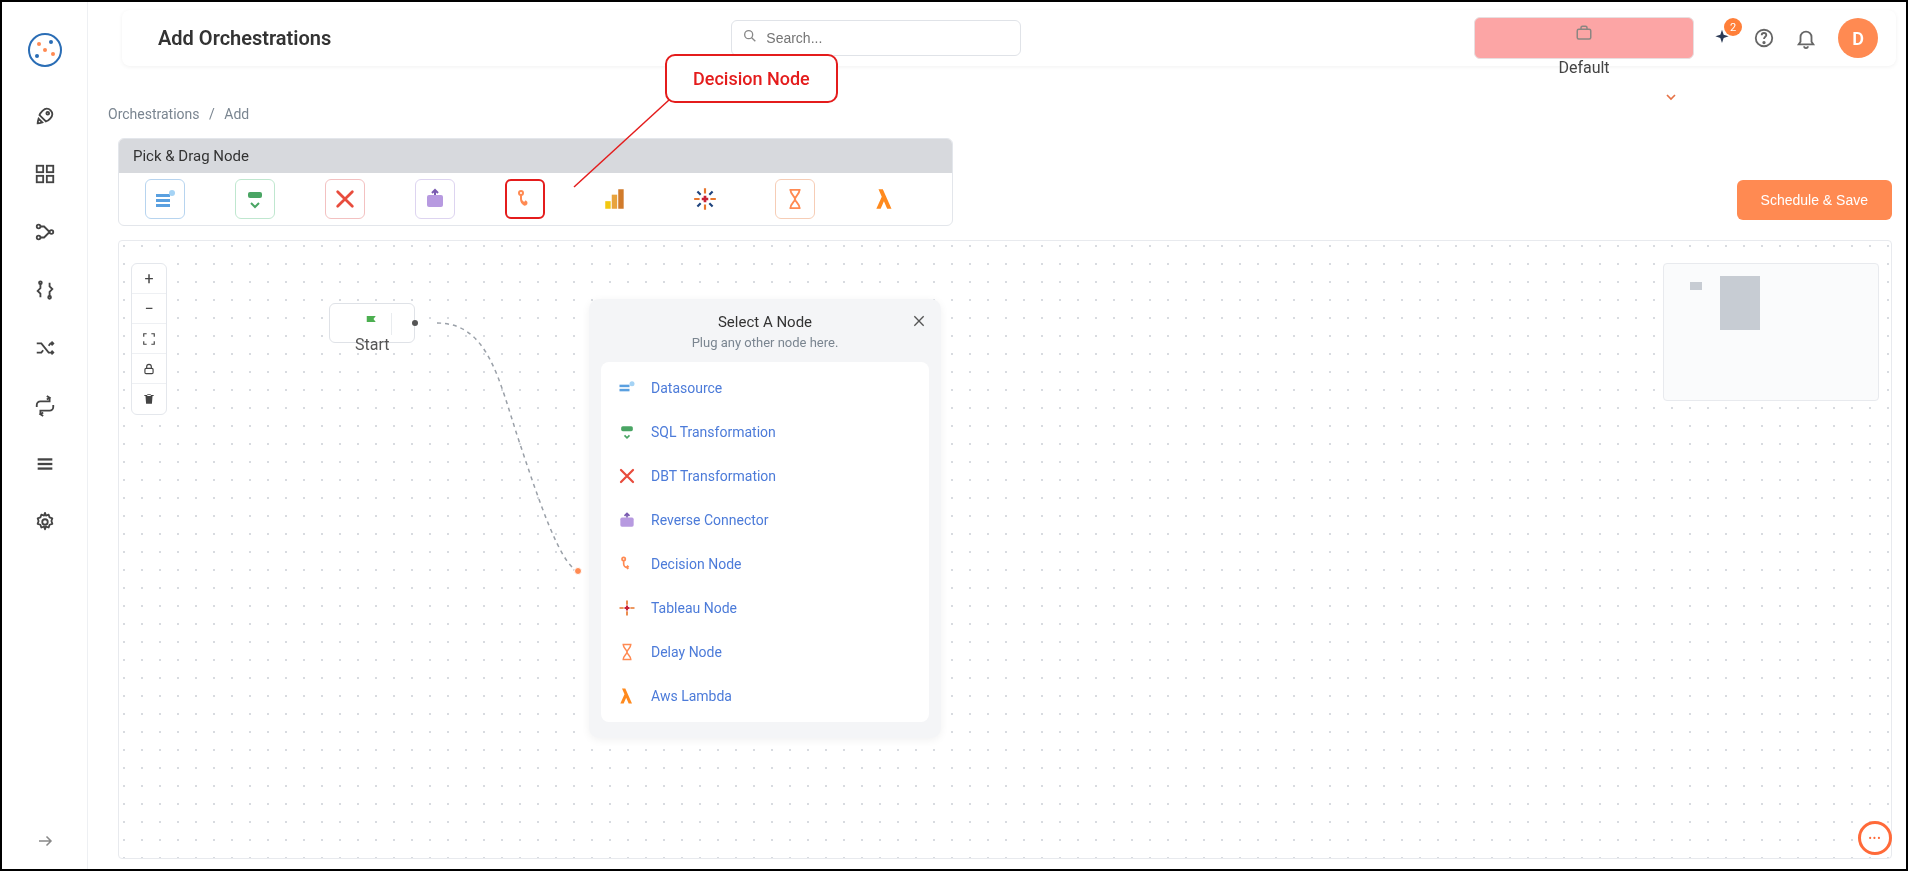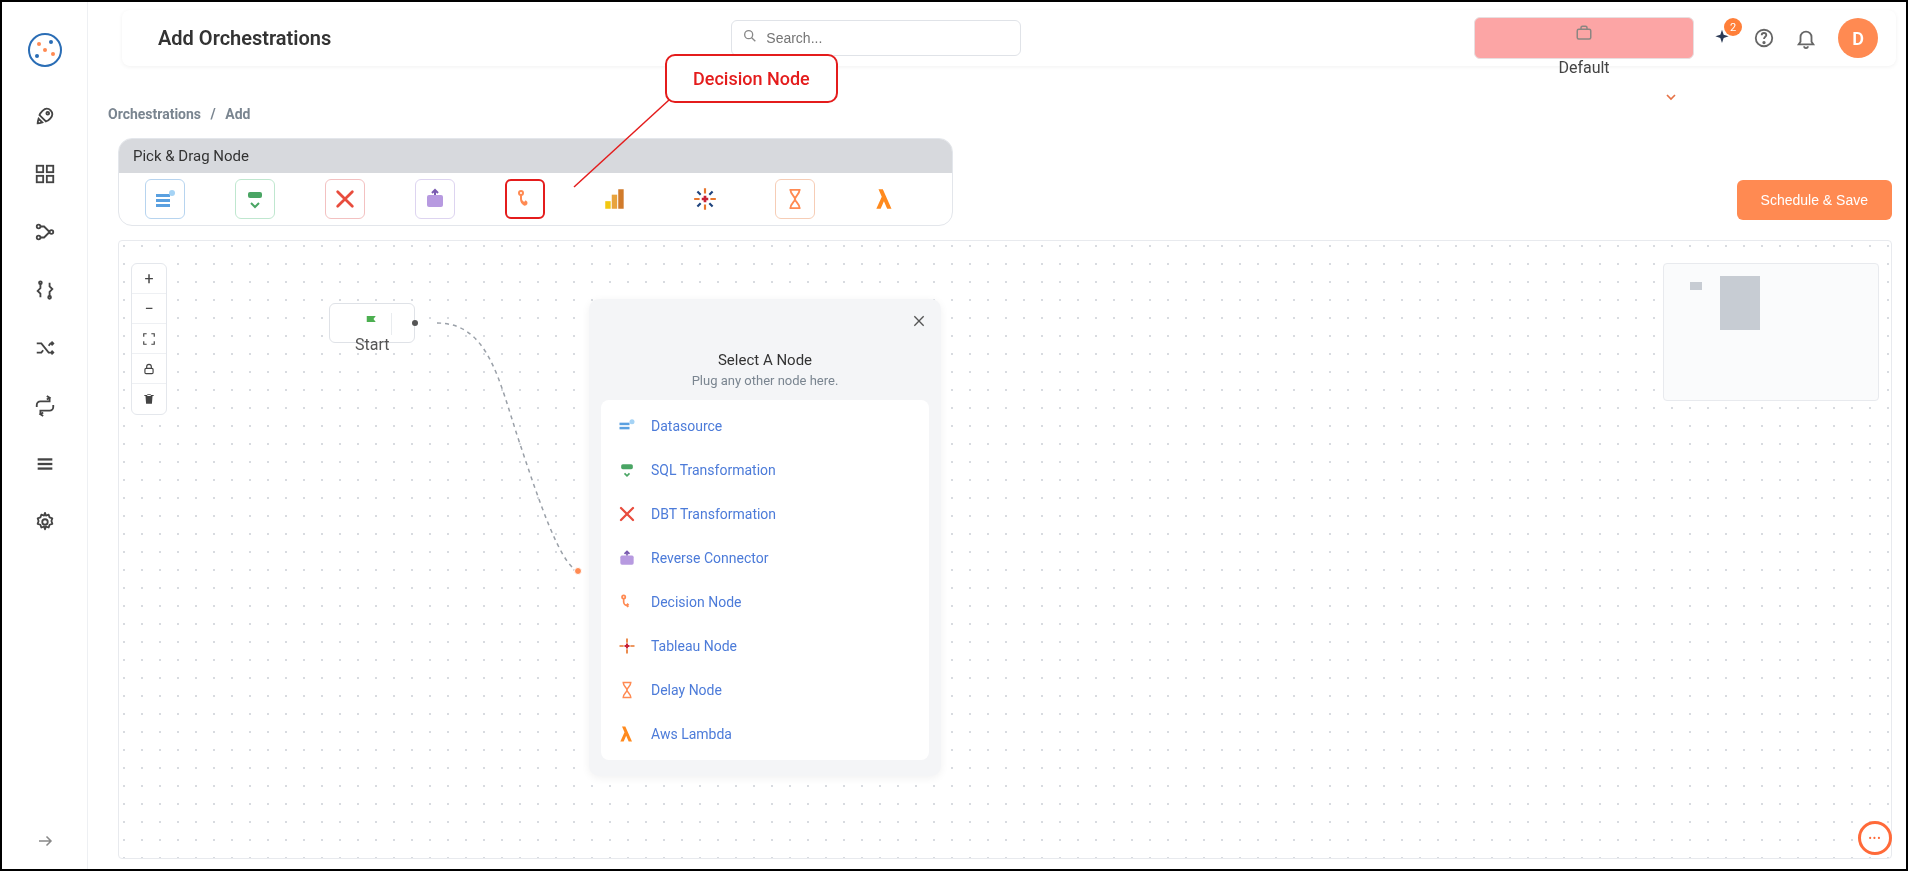--- a/index.html
+++ b/index.html
@@ -23,7 +23,7 @@
 .header .badge { position:absolute; top:-6px; right:-6px; background:#ff7f39; color:#fff; border-radius:10px; min-width:18px; height:18px; font-size:11px; display:flex; align-items:center; justify-content:center; padding:0 4px; }
 .header .avatar { width:40px; height:40px; border-radius:50%; background:#ff8a52; color:#fff; display:flex; align-items:center; justify-content:center; font-weight:600; font-size:18px; margin-left:18px; cursor:pointer; }
 
-.crumbs { position:absolute; left:106px; top:104px; font-size:14px; color:#7a8590;font-weight:bold; }
+.crumbs { position:absolute; left:106px; top:104px; font-size:14px; color:#7a8590; }
 .crumbs a { color:#7a8590; text-decoration:none; }
 .crumbs .sep { padding:0 6px; }
 

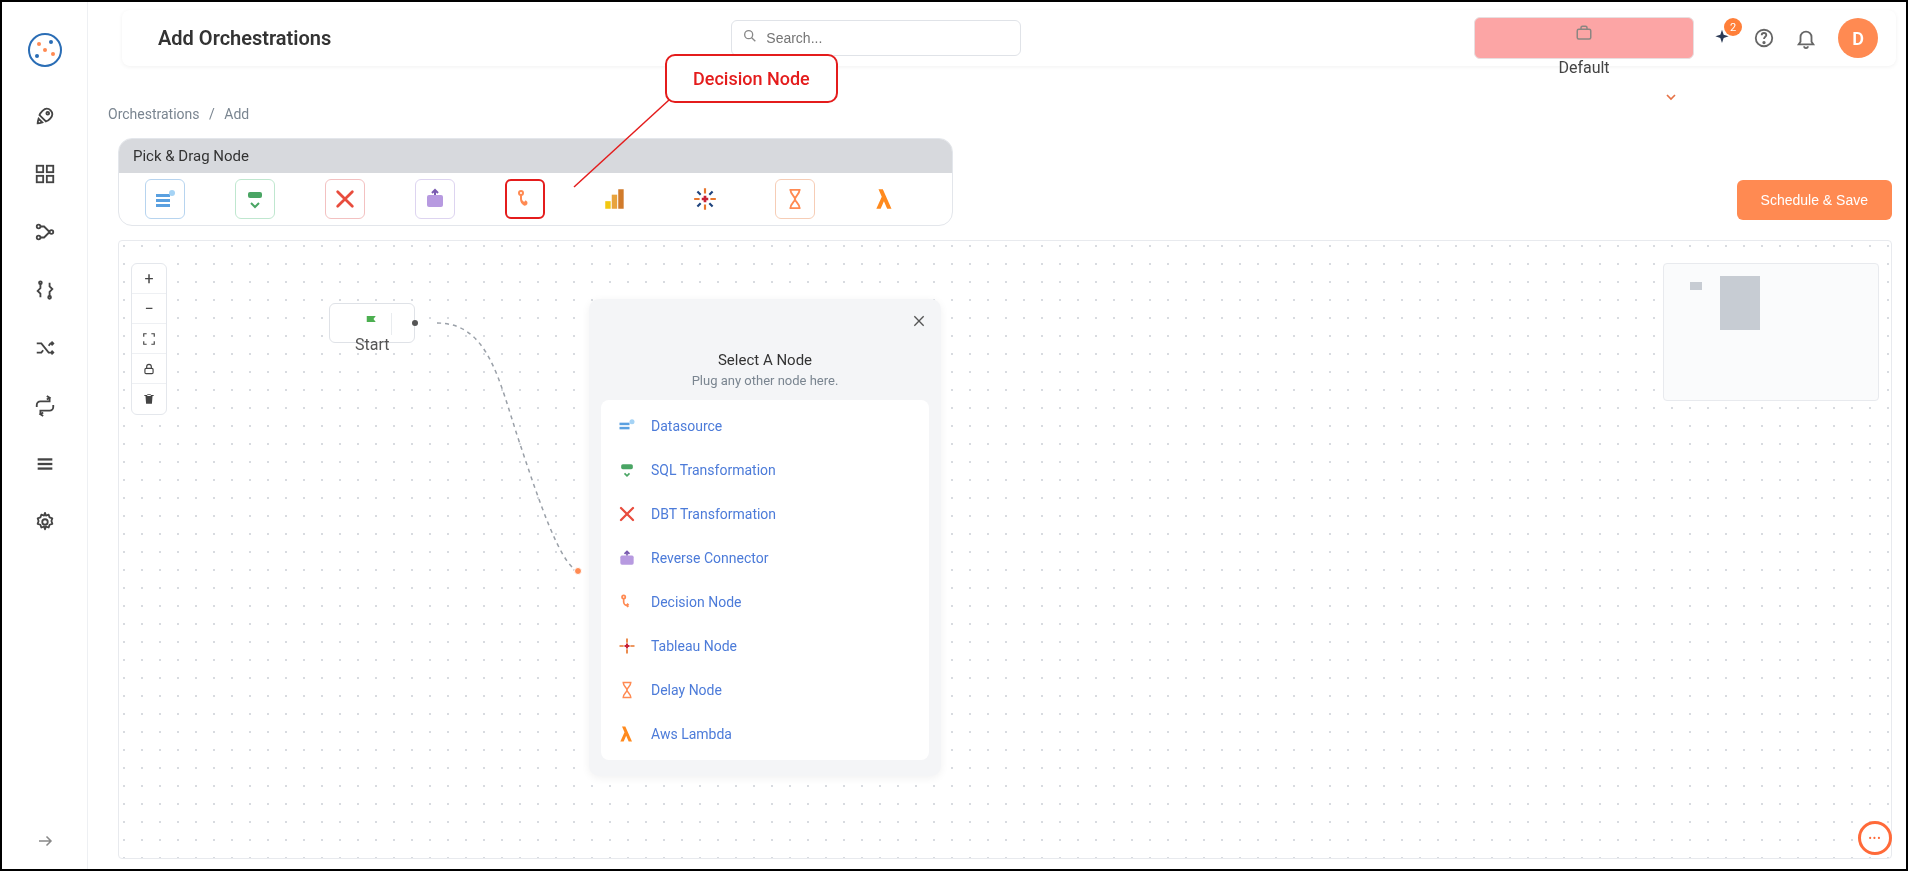--- a/index.html
+++ b/index.html
@@ -27,7 +27,7 @@
 .crumbs a { color:#7a8590; text-decoration:none; }
 .crumbs .sep { padding:0 6px; }
 
-.toolbar-wrap { position:absolute; left:116px; top:136px; width:835px; border:1px solid #e3e6eb; border-radius:14px; overflow:hidden; background:#fff; }
+.toolbar-wrap { position:absolute; left:116px; top:136px; width:835px; border:1px solid #e3e6eb; border-radius:6px; overflow:hidden; background:#fff; }
 .toolbar-title { background:#d7d9dd; color:#333; font-size:15px; padding:8px 14px; }
 .toolbar-body { display:flex; align-items:center; gap:50px; padding:6px 26px; }
 .tool { width:40px; height:40px; border-radius:6px; display:flex; align-items:center; justify-content:center; cursor:grab; }

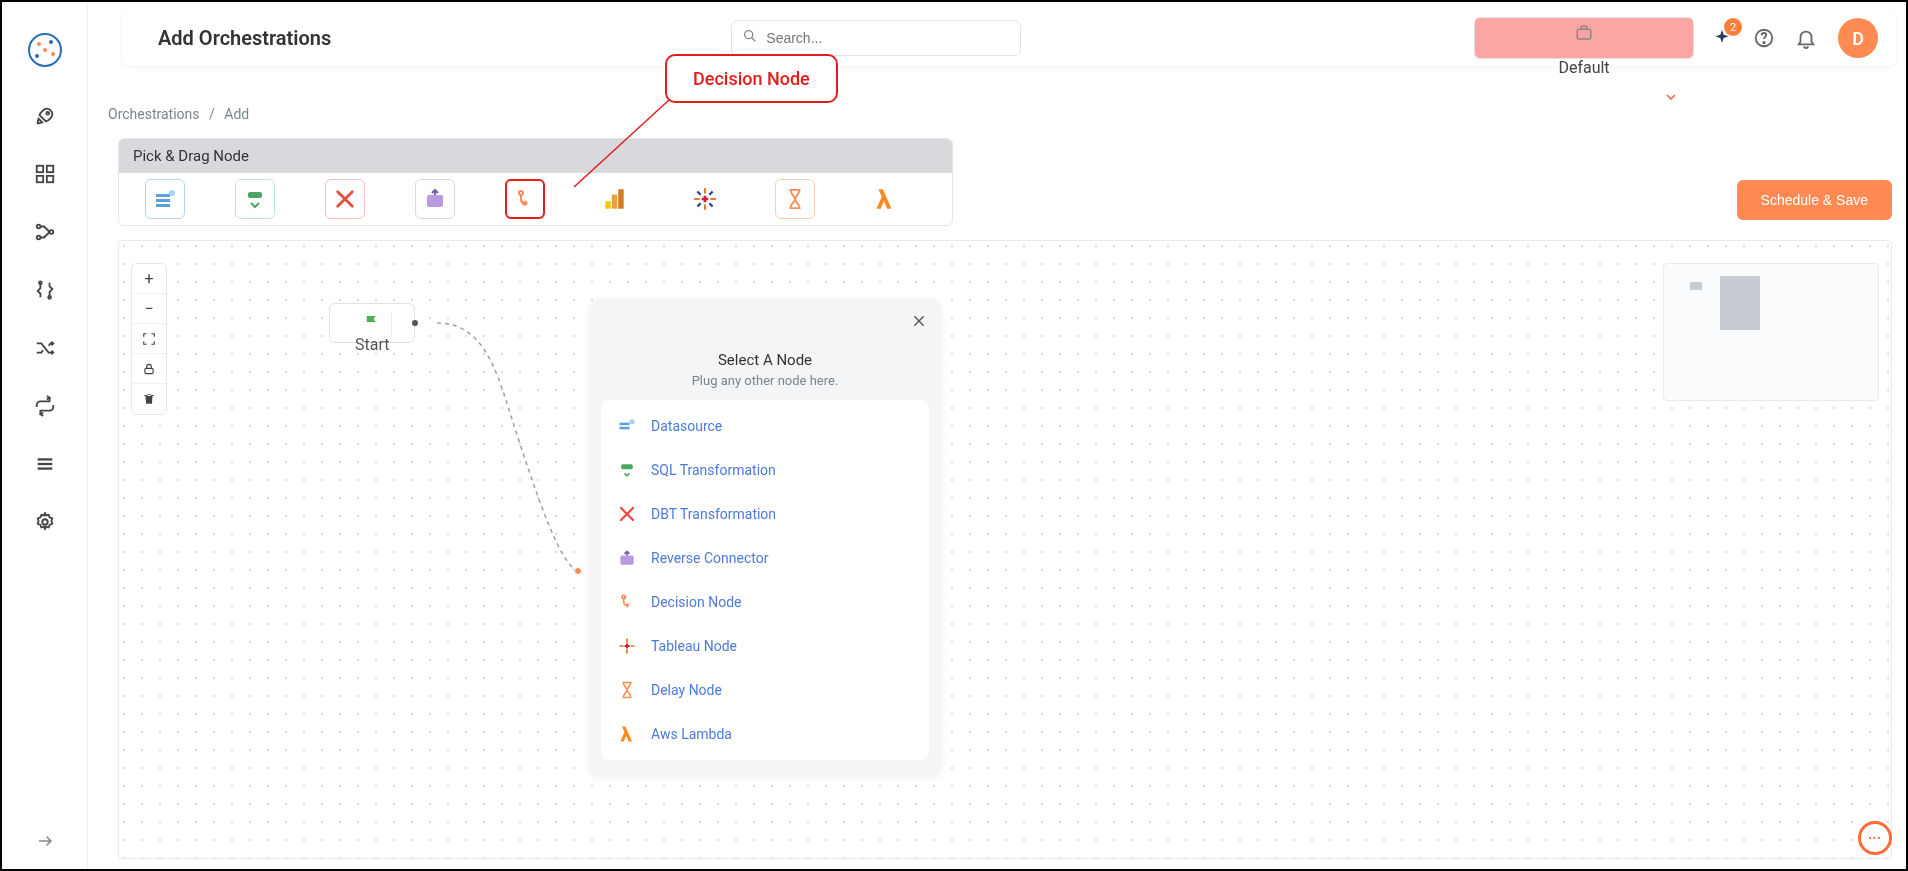--- a/index.html
+++ b/index.html
@@ -56,7 +56,7 @@
 
 .popover { position:absolute; left:470px; top:58px; width:352px; background:#f4f5f7; border-radius:10px; padding:14px 12px 16px; box-shadow:0 2px 8px rgba(0,0,0,.06); }
 .popover .close { position:absolute; right:14px; top:14px; color:#555; cursor:pointer; }
-.popover .pop-title { text-align:center; color:#333; font-size:15px;margin-top:38px; }
+.popover .pop-title { text-align:center; color:#333; font-size:15px; }
 .popover .pop-sub { text-align:center; color:#7a8590; font-size:13px; margin-top:4px; margin-bottom:12px; }
 .node-list { background:#fff; border-radius:8px; padding:4px 0; }
 .node-item { display:flex; align-items:center; gap:12px; padding:10px 14px; cursor:pointer; }

